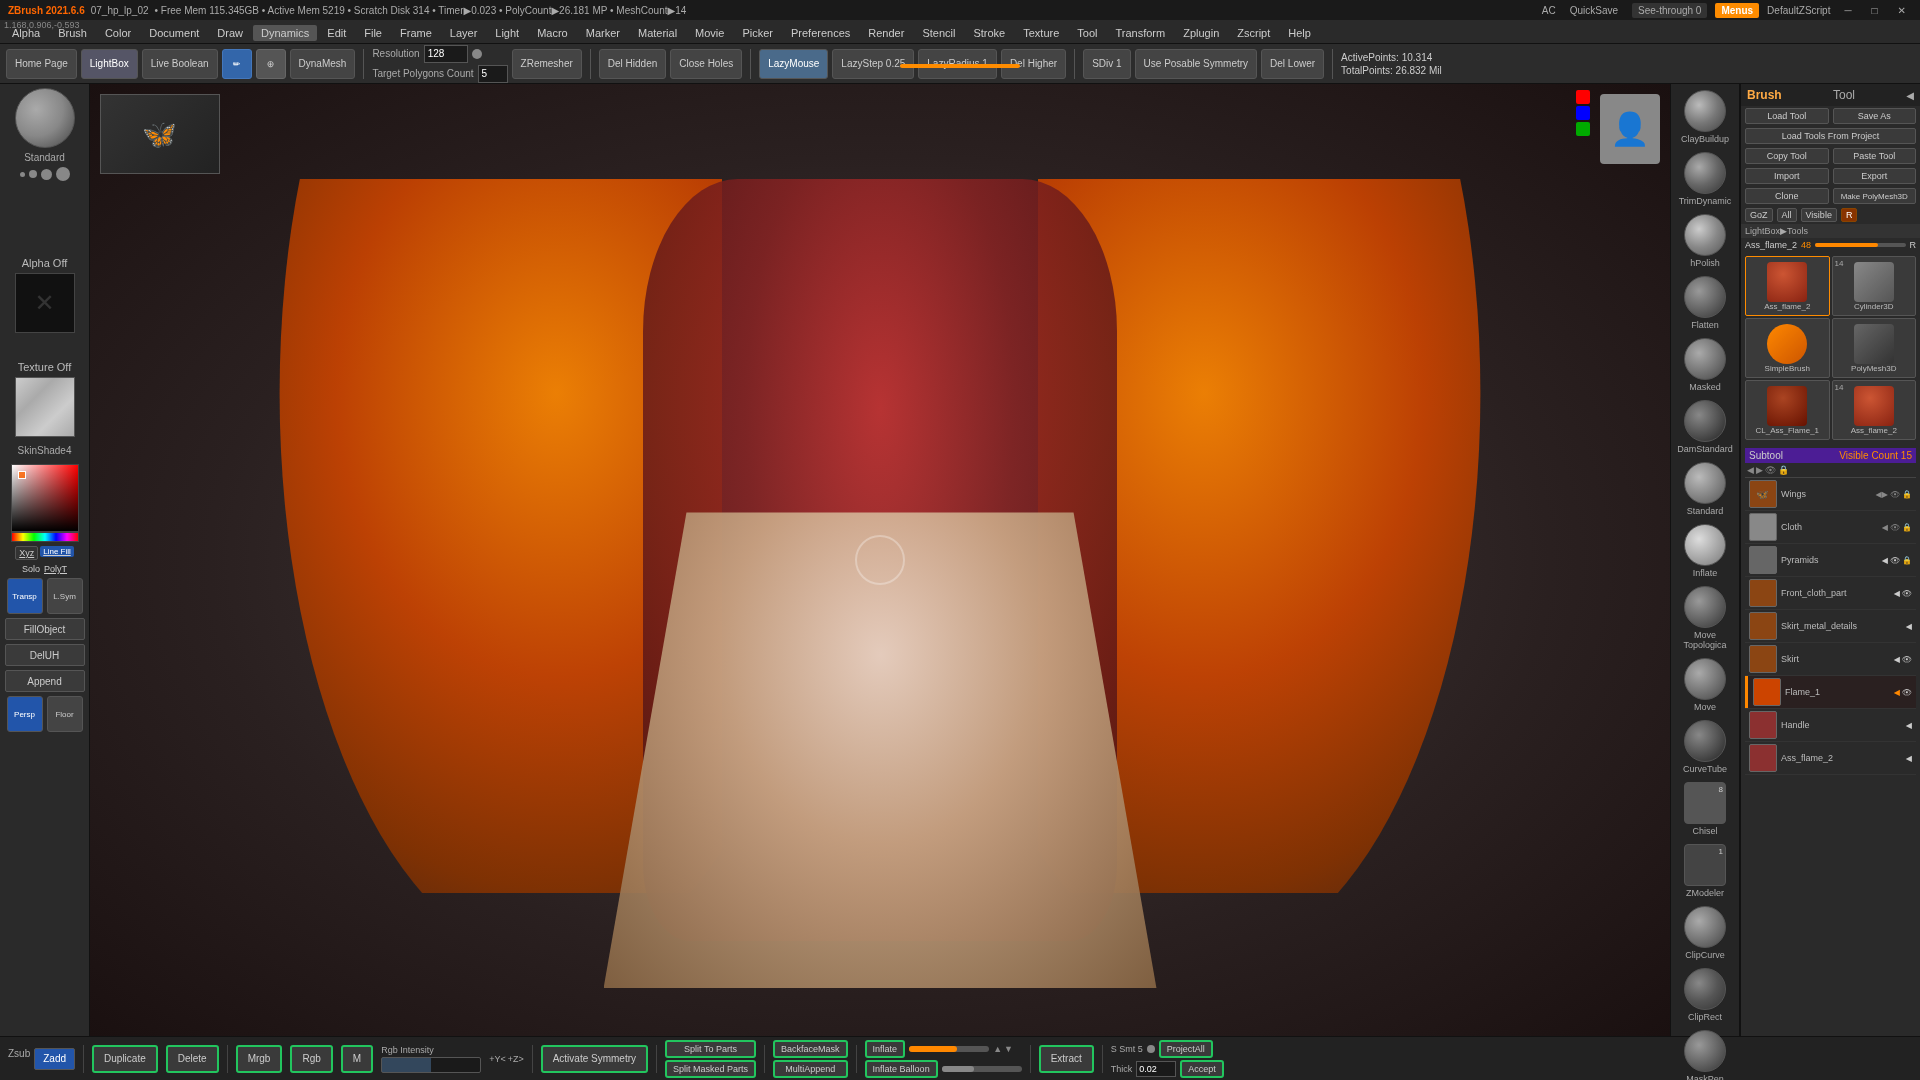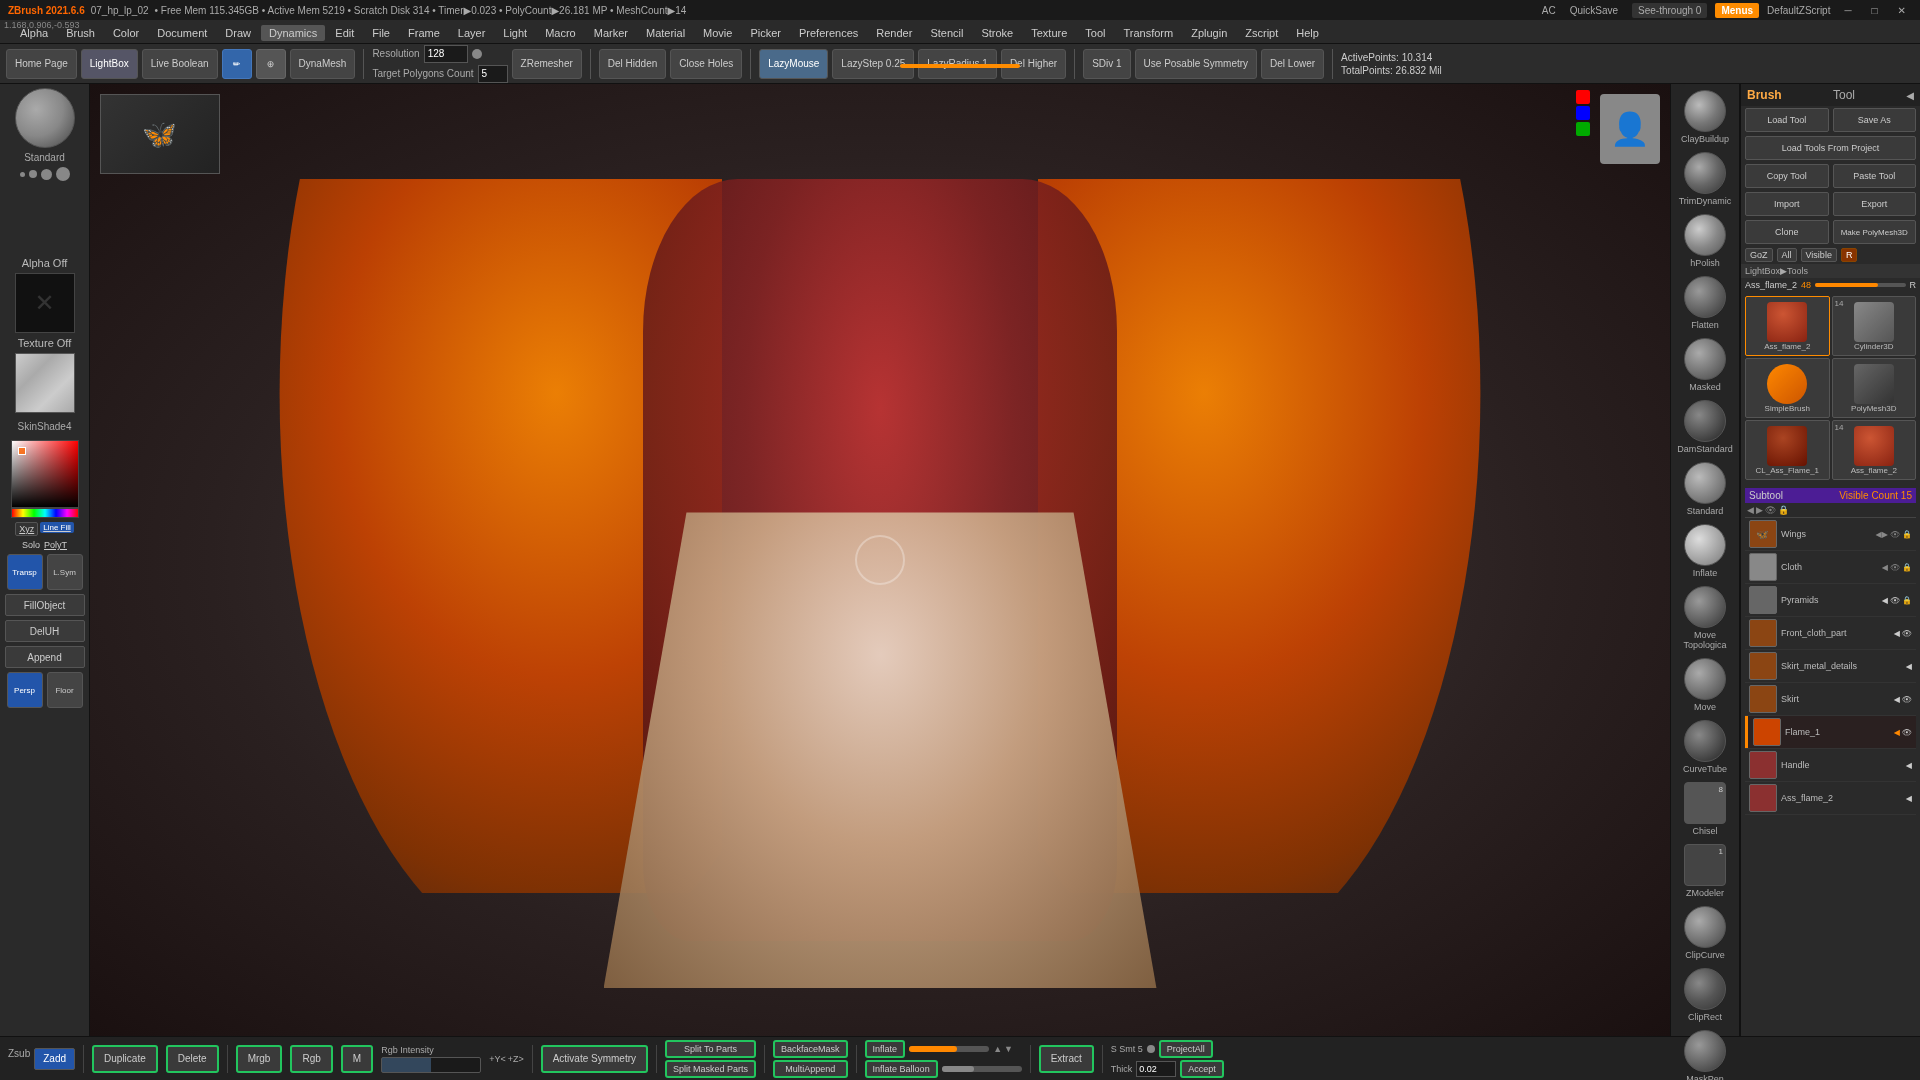--- a/index.html
+++ b/index.html
@@ -36,7 +36,7 @@
       background: #2a2a2a;
       display: flex;
       align-items: center;
-      padding: 0 12px;
+      padding: 0 4px;
       gap: 2px;
       border-bottom: 1px solid #111;
       z-index: 100;

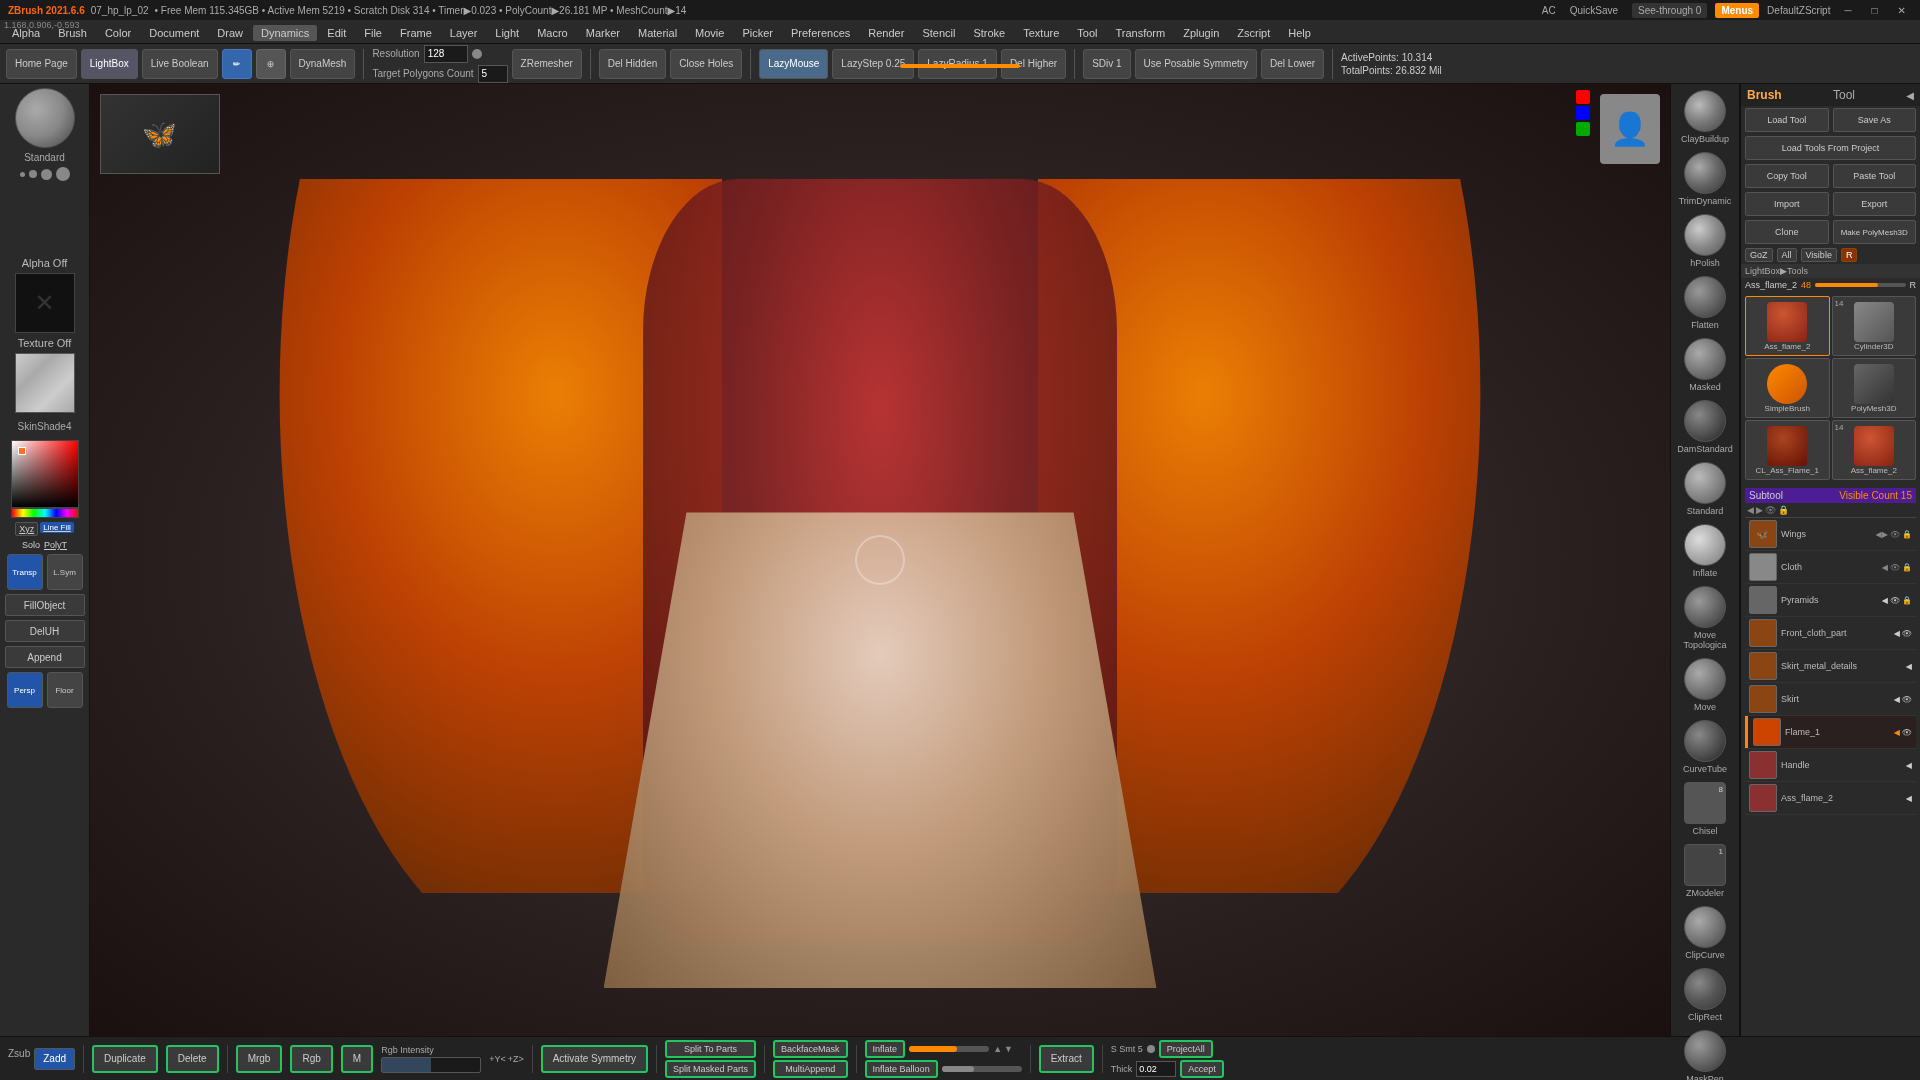--- a/index.html
+++ b/index.html
@@ -267,7 +267,7 @@
     }
     .right-btn {
       flex: 1;
-      height: 24px;
+      height: 16px;
       background: #3a3a3a;
       border: 1px solid #555;
       border-radius: 2px;

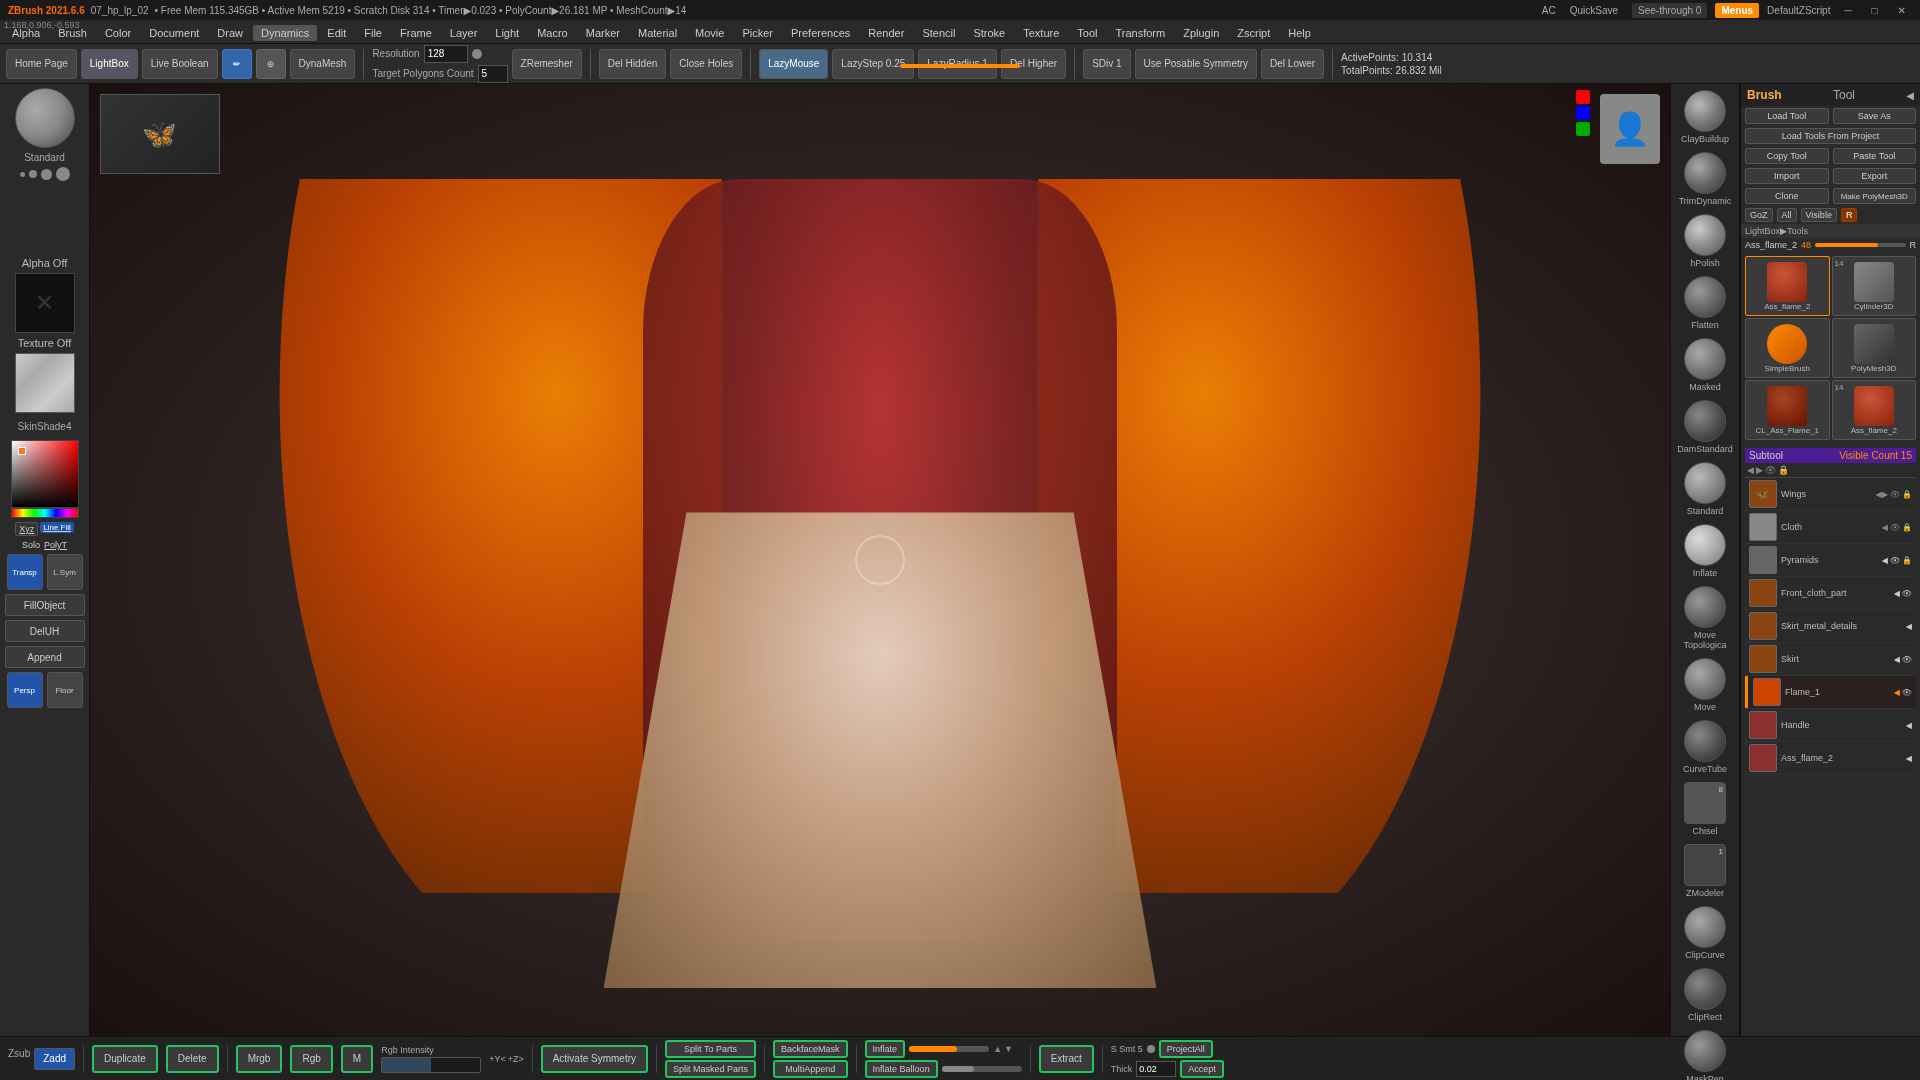--- a/index.html
+++ b/index.html
@@ -126,7 +126,7 @@
       display: flex; align-items: center; justify-content: center;
       color: #333; font-size: 20px;
     }
-    .texture-label { font-size: 11px; color: #bbb; margin-top: 0; }
+    .texture-label { font-size: 11px; color: #bbb; margin-top: 24px; }
     .texture-preview {
       width: 60px; height: 60px;
       background: #aaa;

